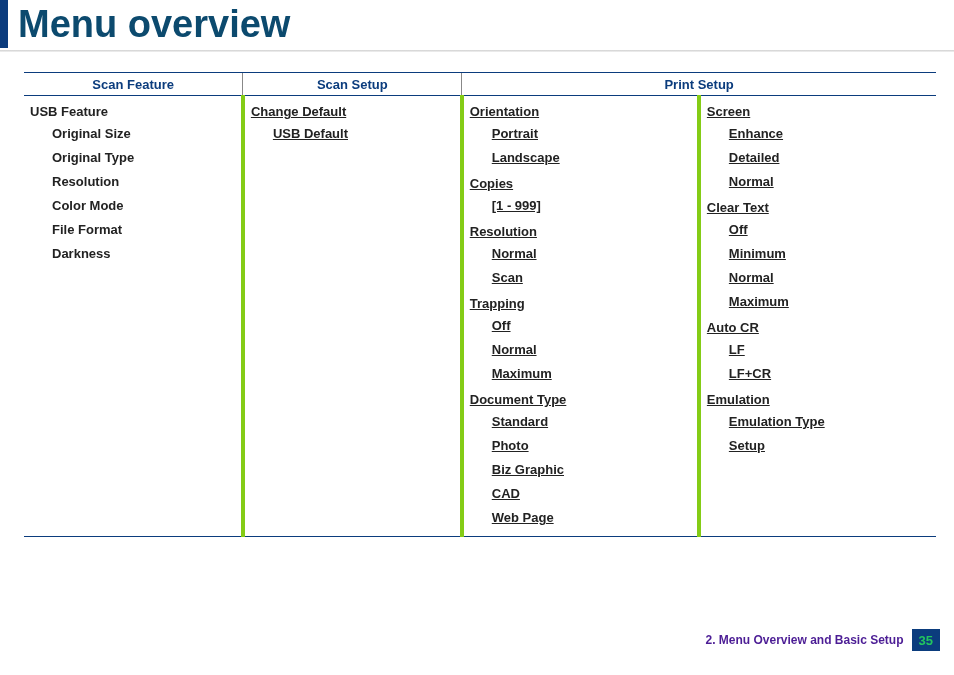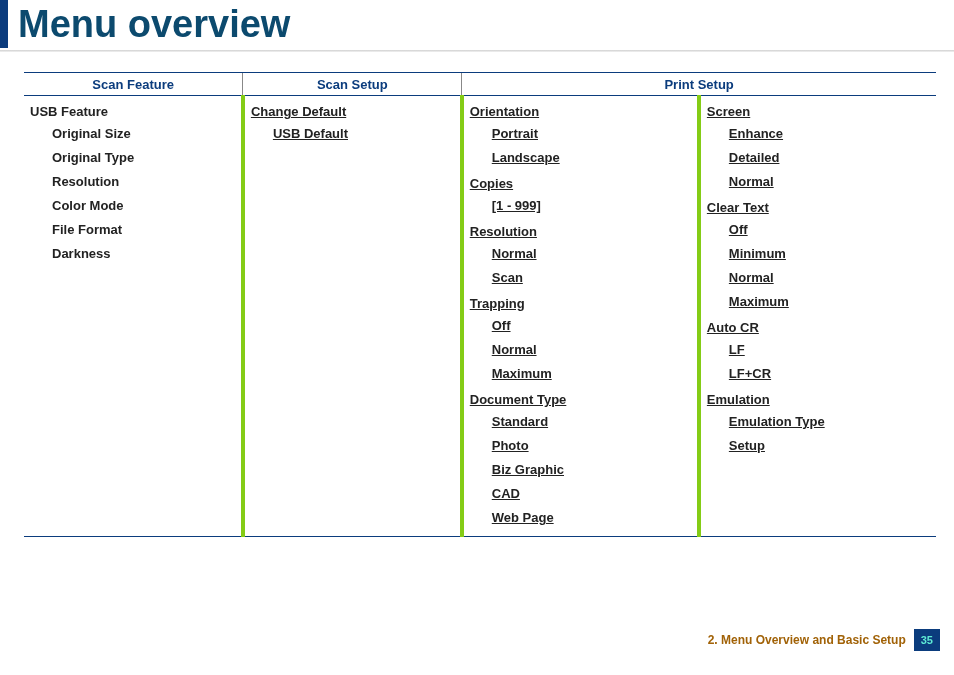--- a/index.html
+++ b/index.html
@@ -66,7 +66,7 @@
     display: flex; align-items: stretch; height: 22px;
     font-weight: 700; font-size: 12px;
   }
-  .footer .chapter { color: #a16207; padding: 4px 8px; }
+  .footer .chapter { color: #4c1d95; padding: 4px 8px; }
   .footer .page-badge {
     background: #0b3c7d; color: #5eead4;
     display: inline-flex; align-items: center; justify-content: center;

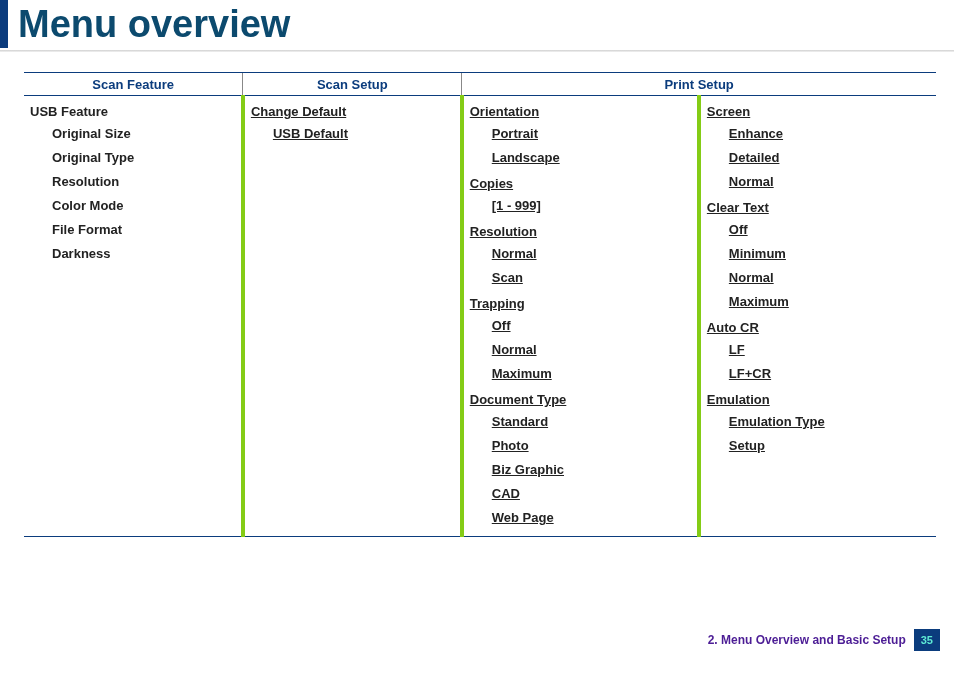--- a/index.html
+++ b/index.html
@@ -68,9 +68,9 @@
   }
   .footer .chapter { color: #4c1d95; padding: 4px 8px; }
   .footer .page-badge {
-    background: #0b3c7d; color: #5eead4;
+    background: #0b3c7d; color: #22c55e;
     display: inline-flex; align-items: center; justify-content: center;
-    padding: 0 7px; font-size: 11px;
+    padding: 0 7px; font-size: 13px;
   }
 </style>
 </head>

